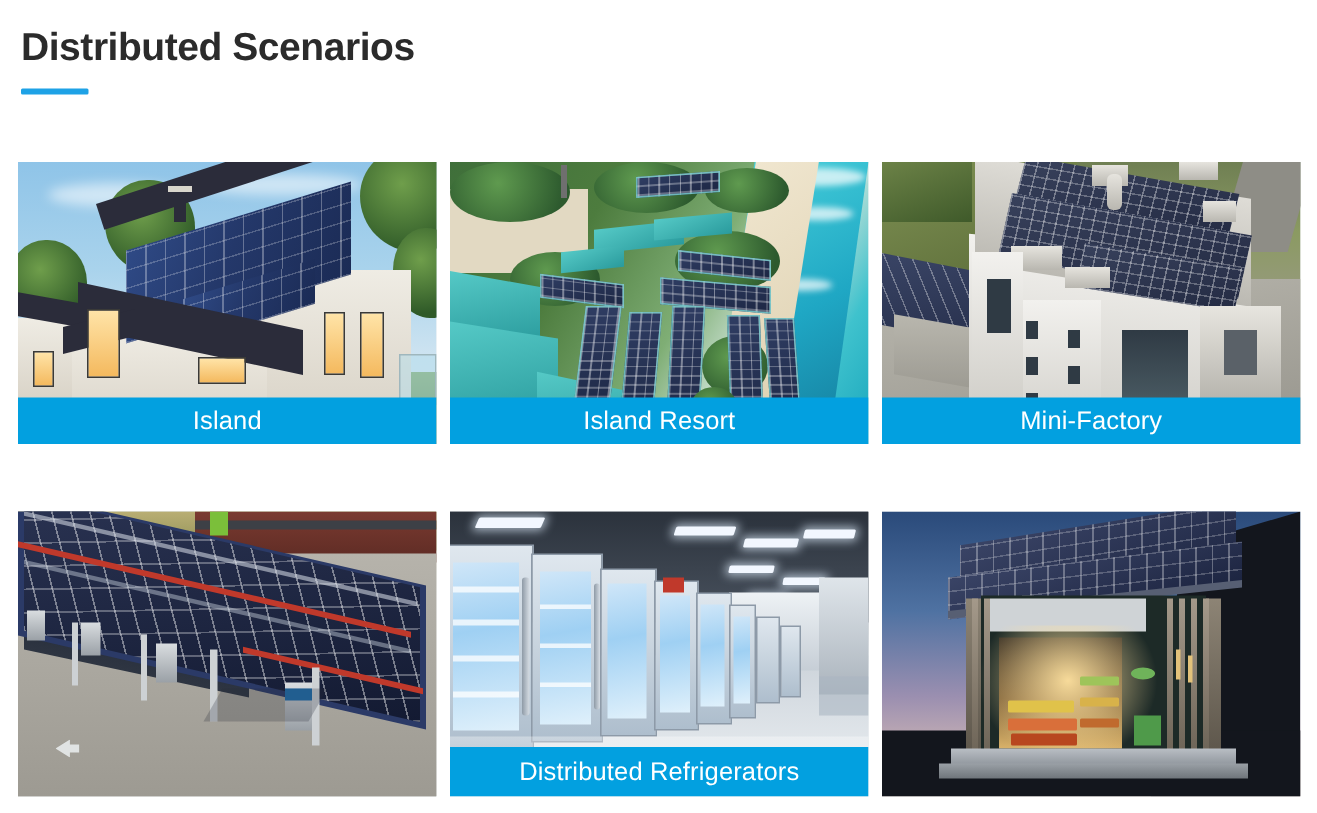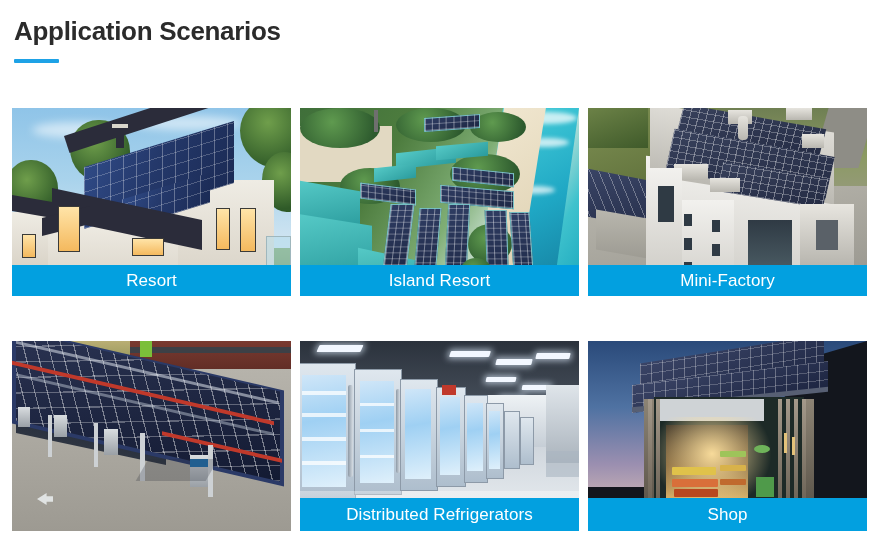--- a/index.html
+++ b/index.html
@@ -182,7 +182,7 @@
 <div class="page">
 
   <div class="section-header">
-    <div class="section-title">Application Scenarios</div>
+    <div class="section-title">Distributed Scenarios</div>
     <div class="title-rule"></div>
   </div>
 

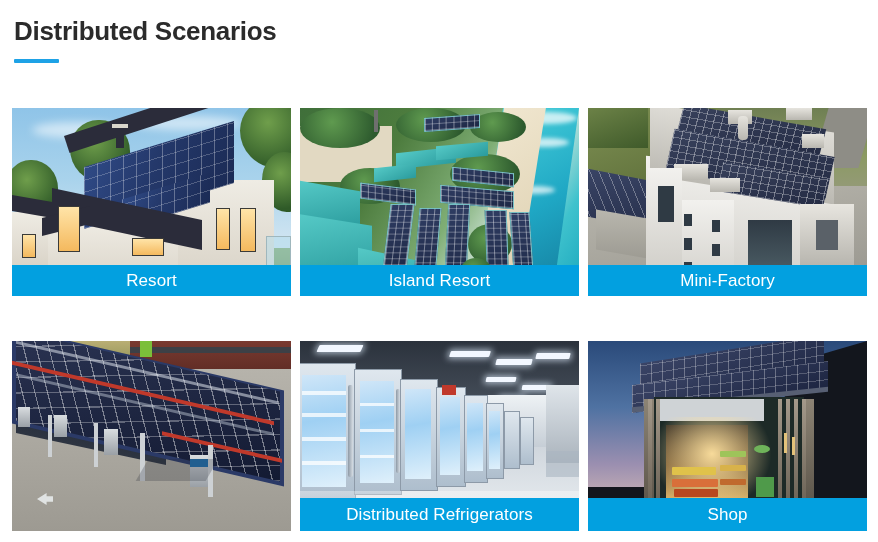--- a/index.html
+++ b/index.html
@@ -225,7 +225,7 @@
           <div style="position:absolute;left:254px;top:128px;width:25px;height:34px;background:rgba(180,220,235,.55);border:1px solid #9fb7bd;"></div>
         </div>
       </div>
-      <div class="caption">Resort</div>
+      <div class="caption">Island</div>
     </div>
 
     <div class="card">

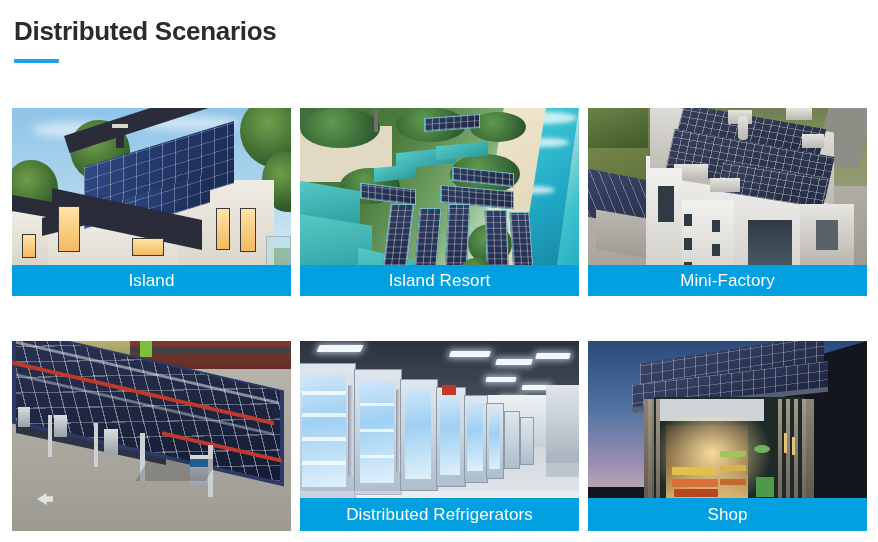--- a/index.html
+++ b/index.html
@@ -430,7 +430,6 @@
           <div class="shop-base" style="left:38px;top:168px;width:206px;height:10px;background:linear-gradient(180deg,#9aa0a6,#6f757b);"></div>
         </div>
       </div>
-      <div class="caption">Shop</div>
     </div>
 
   </div>

